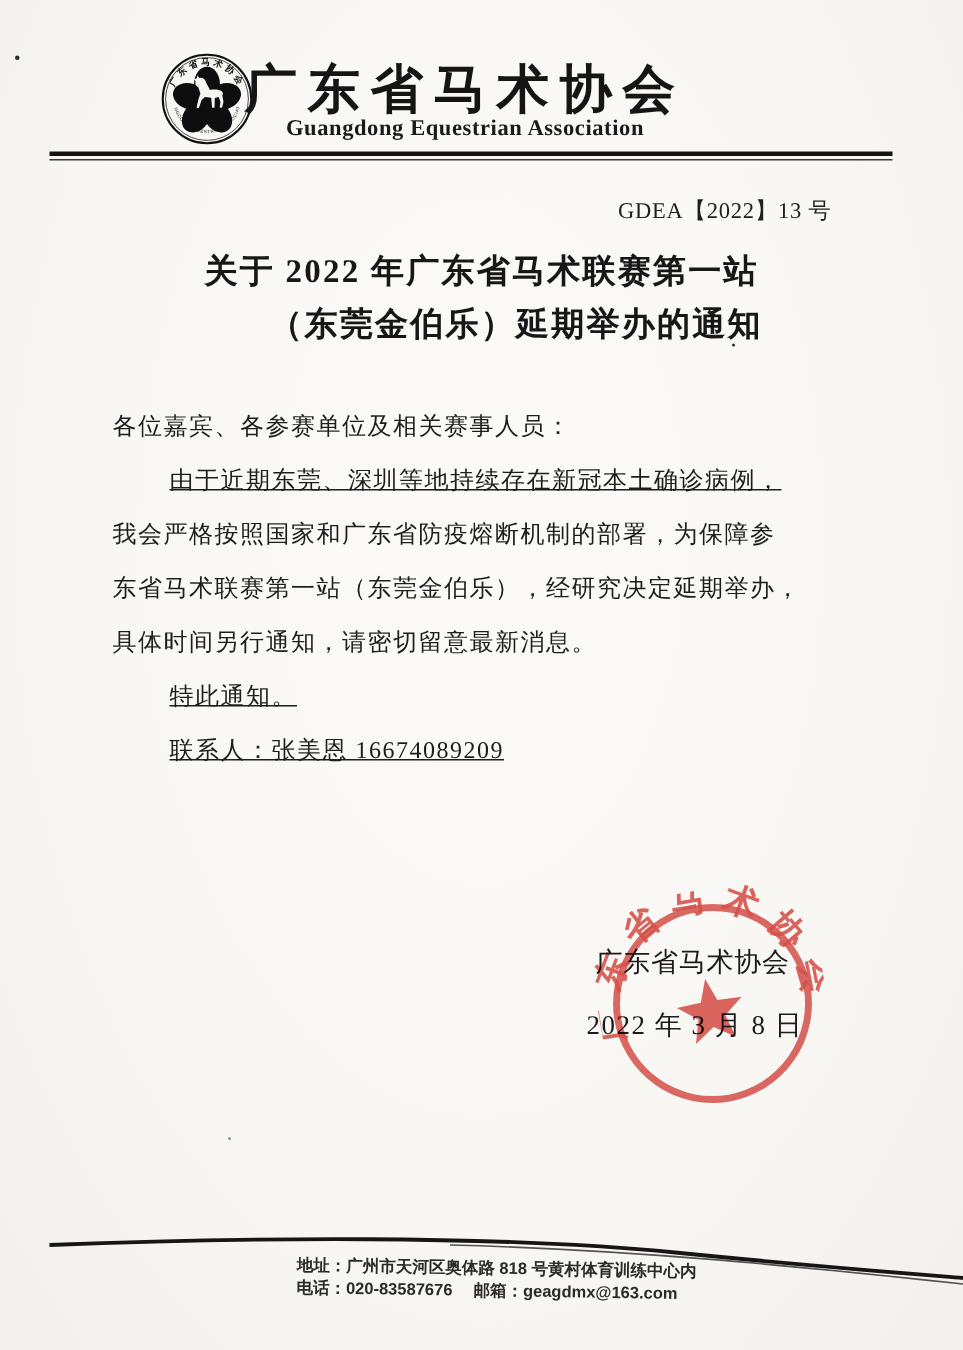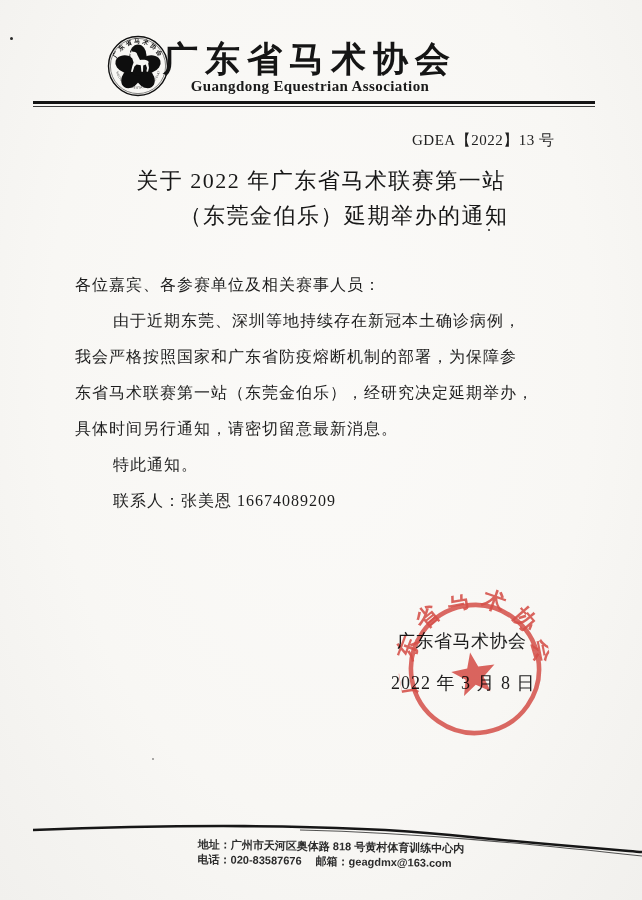--- a/index.html
+++ b/index.html
@@ -46,7 +46,7 @@
   
   .doc-title-1, .doc-title-2 {
     position:absolute; left:0; width:642px; text-align:center;
-    font-size:22px; font-weight:normal; letter-spacing:1.5px;
+    font-size:22px; font-weight:bold; letter-spacing:1.5px;
     color:#171717; white-space:nowrap;
   }
   .doc-title-1 { top:166px; }

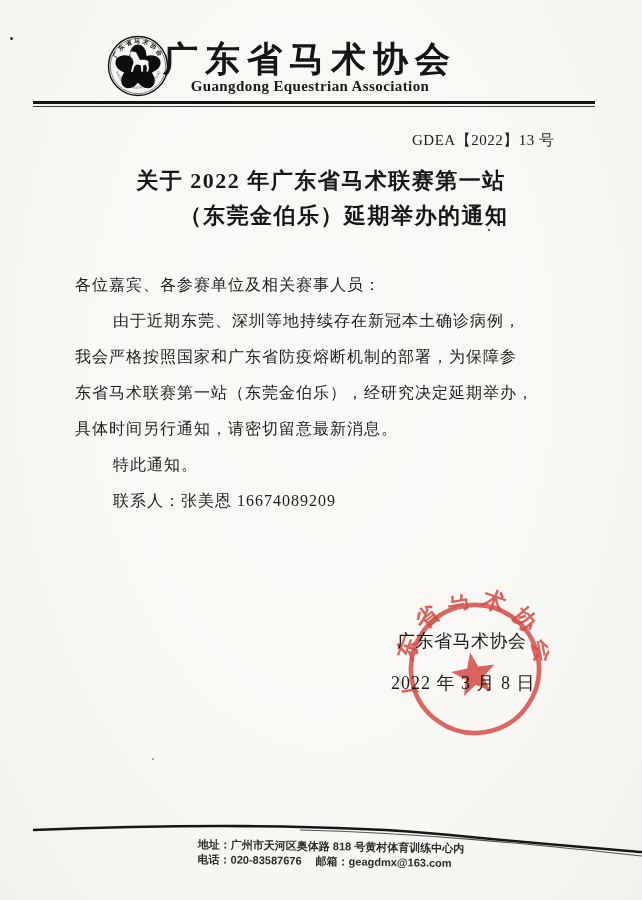--- a/index.html
+++ b/index.html
@@ -58,7 +58,7 @@
     font-size:16px; letter-spacing:1px;
     color:#1d1d1d; white-space:nowrap;
   }
-  .body-line.indent { padding-left:38px; }
+  .body-line.indent { padding-left:38px;text-decoration:underline; }
   
   .sig-org {
     position:absolute; left:397px; top:629px;

